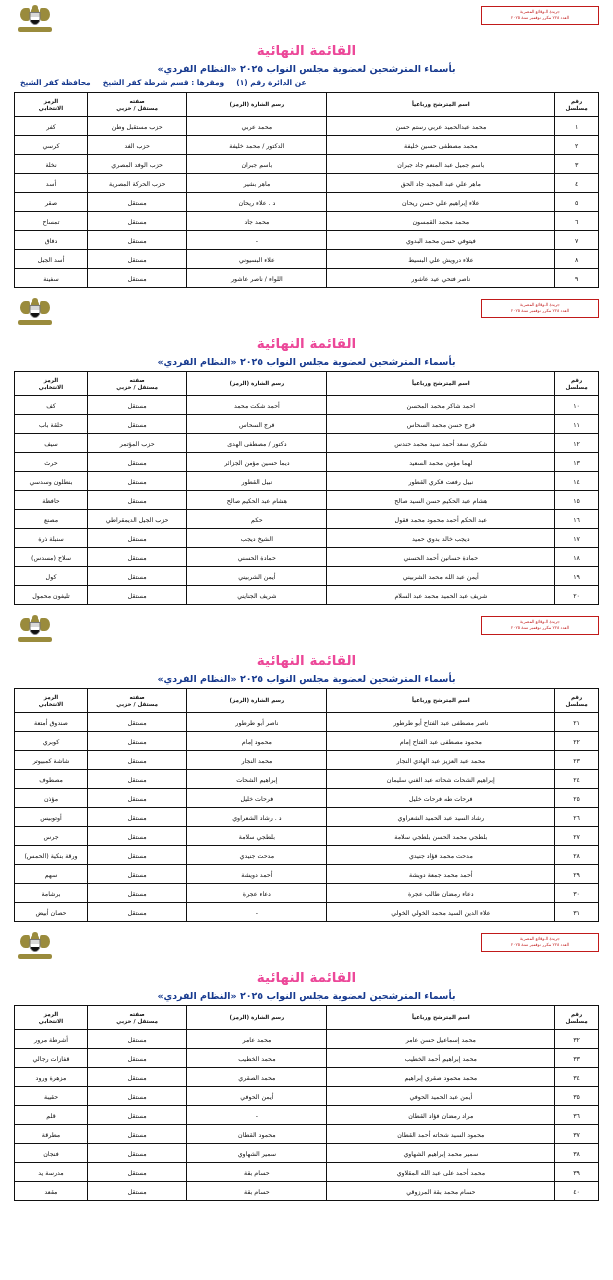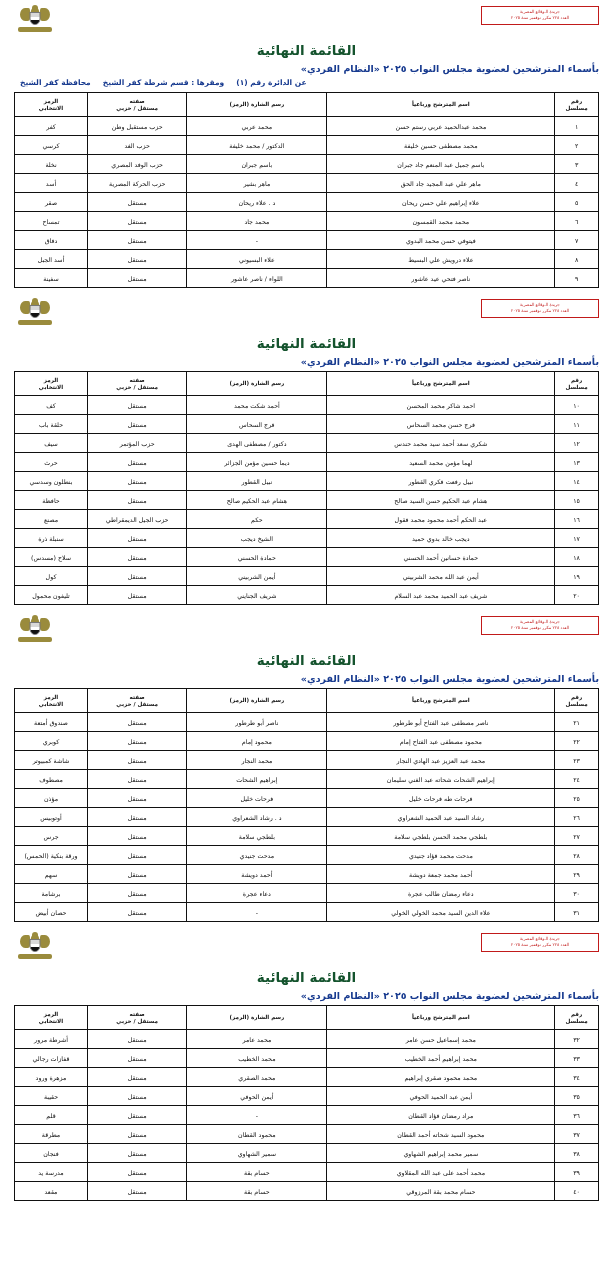--- a/index.html
+++ b/index.html
@@ -71,7 +71,7 @@
   }
   h1.title {
     text-align: center;
-    color: #14532d;
+    color: #ec4899;
     font-size: 13.5px;
     font-weight: bold;
     margin: 2px 0 5px 0;

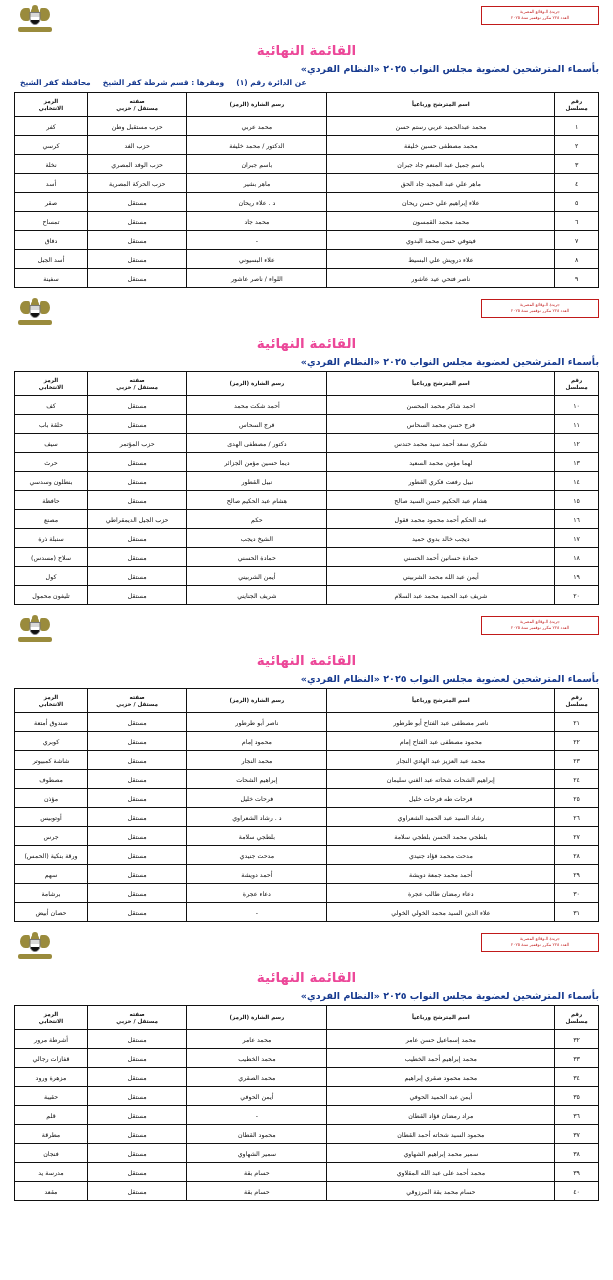--- a/index.html
+++ b/index.html
@@ -78,7 +78,7 @@
     letter-spacing: 0;
   }
   h2.subtitle {
-    text-align: right;
+    text-align: center;
     color: #173a8f;
     font-size: 9.5px;
     font-weight: bold;

